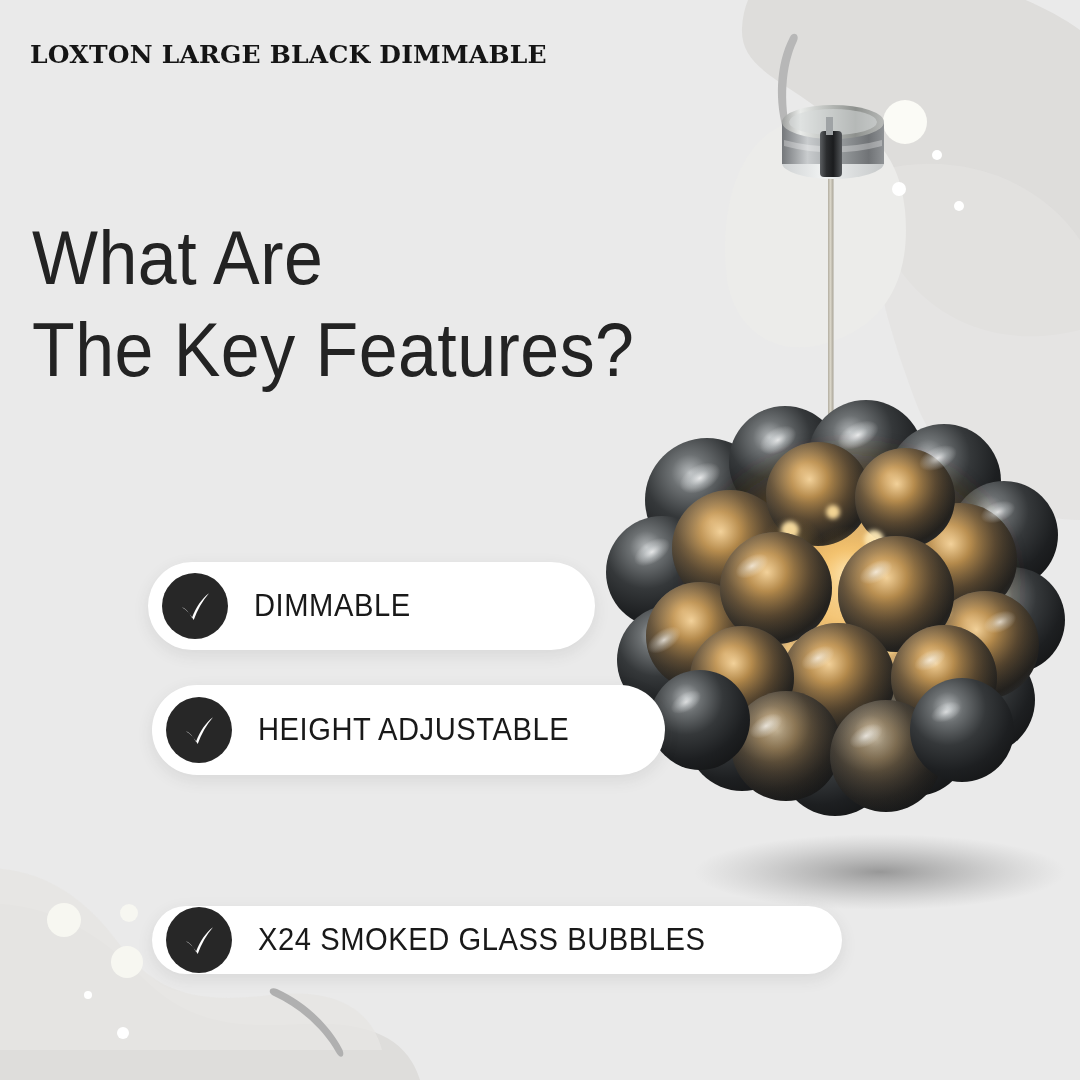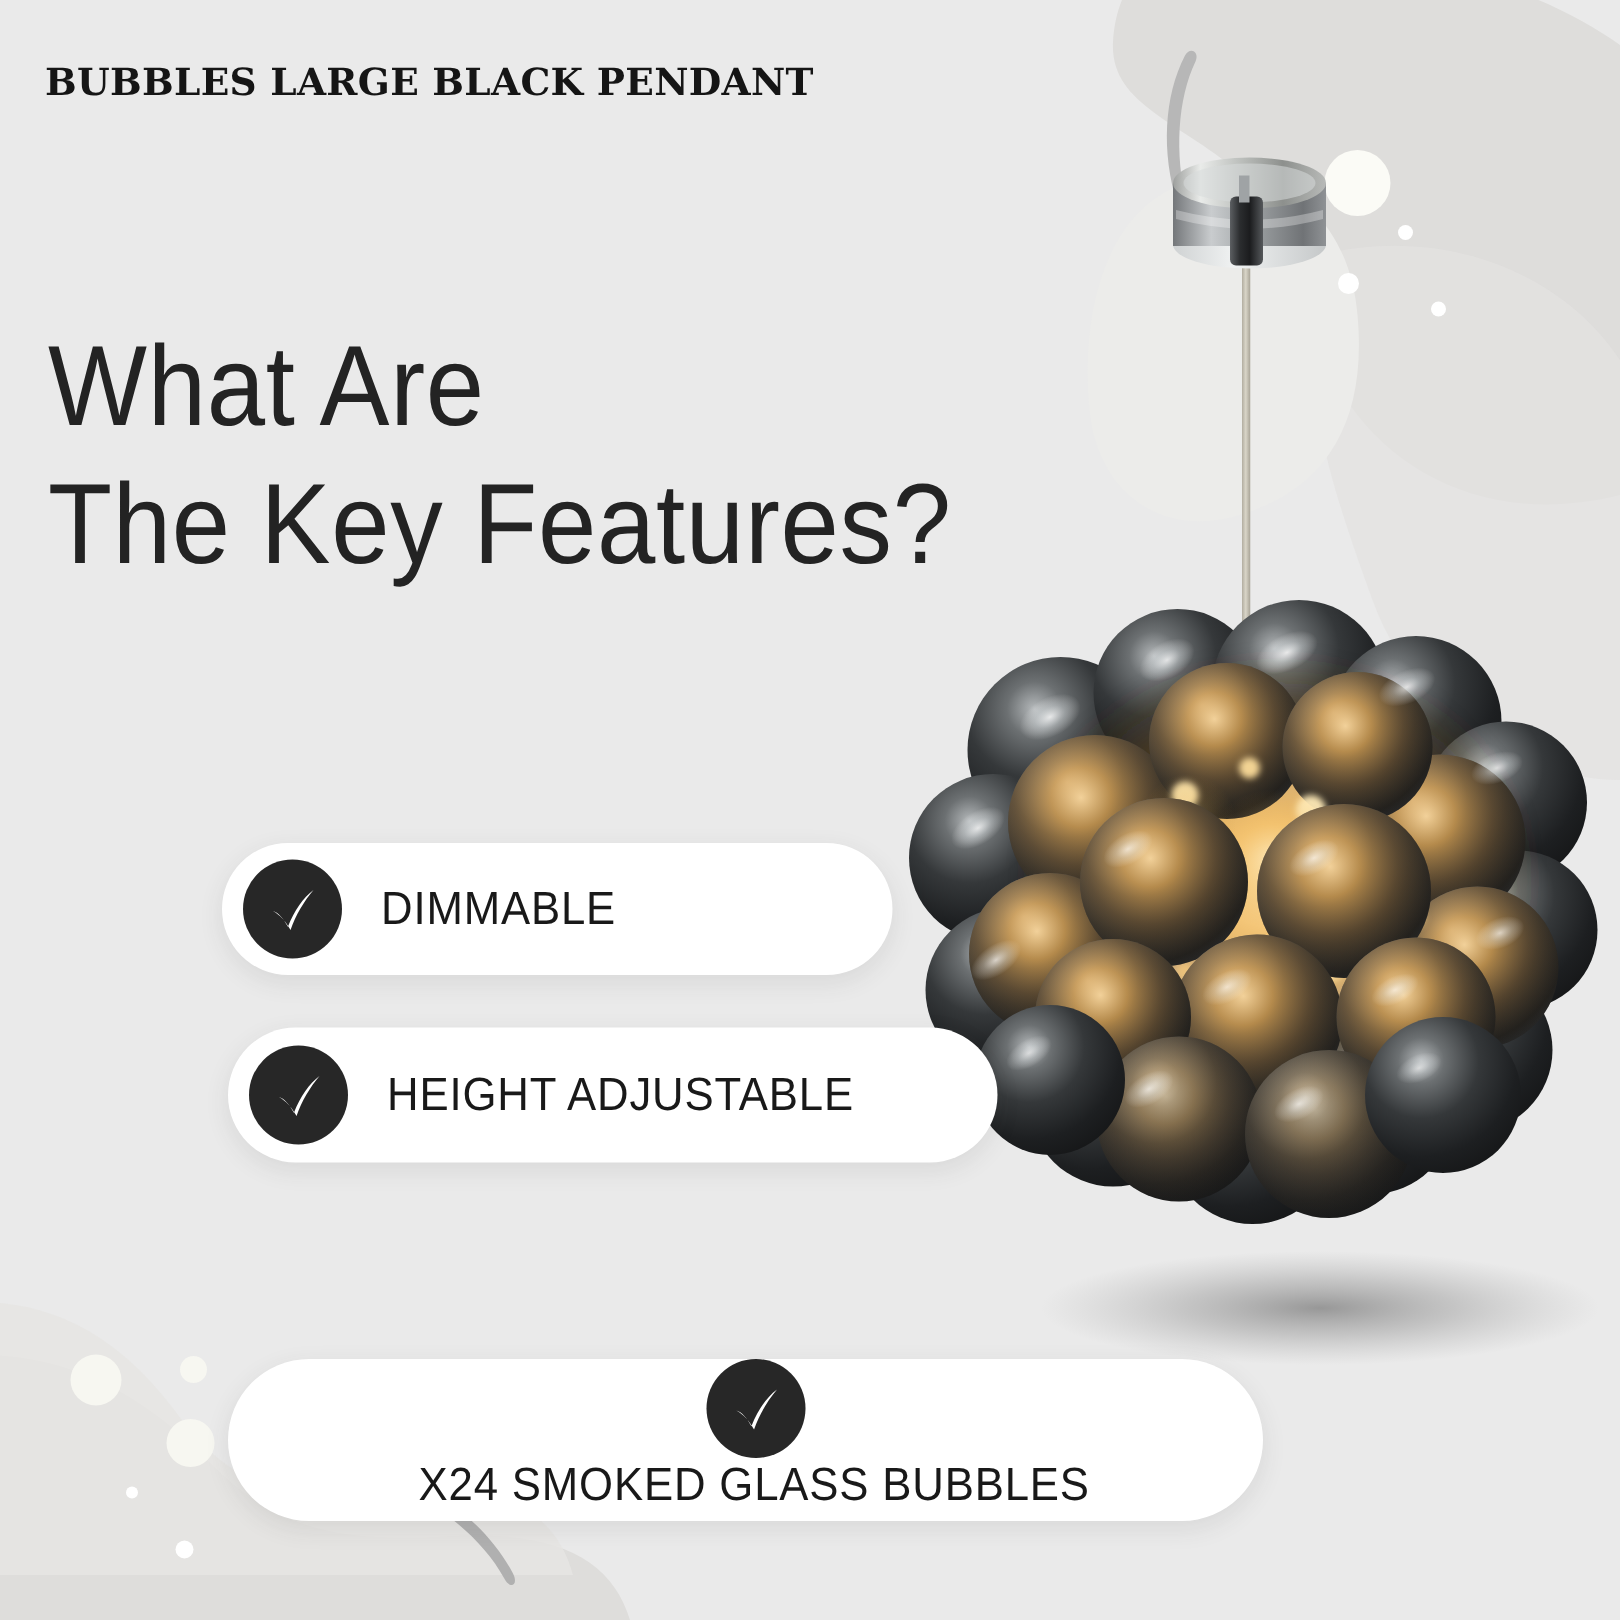--- a/index.html
+++ b/index.html
@@ -177,7 +177,7 @@
     </svg>
   </div>
 
-  <div class="brand-title">BUBBLES LARGE BLACK PENDANT</div>
+  <div class="brand-title">LOXTON LARGE BLACK DIMMABLE</div>
 
   <div class="headline">
     <span class="hl-line">What Are</span>

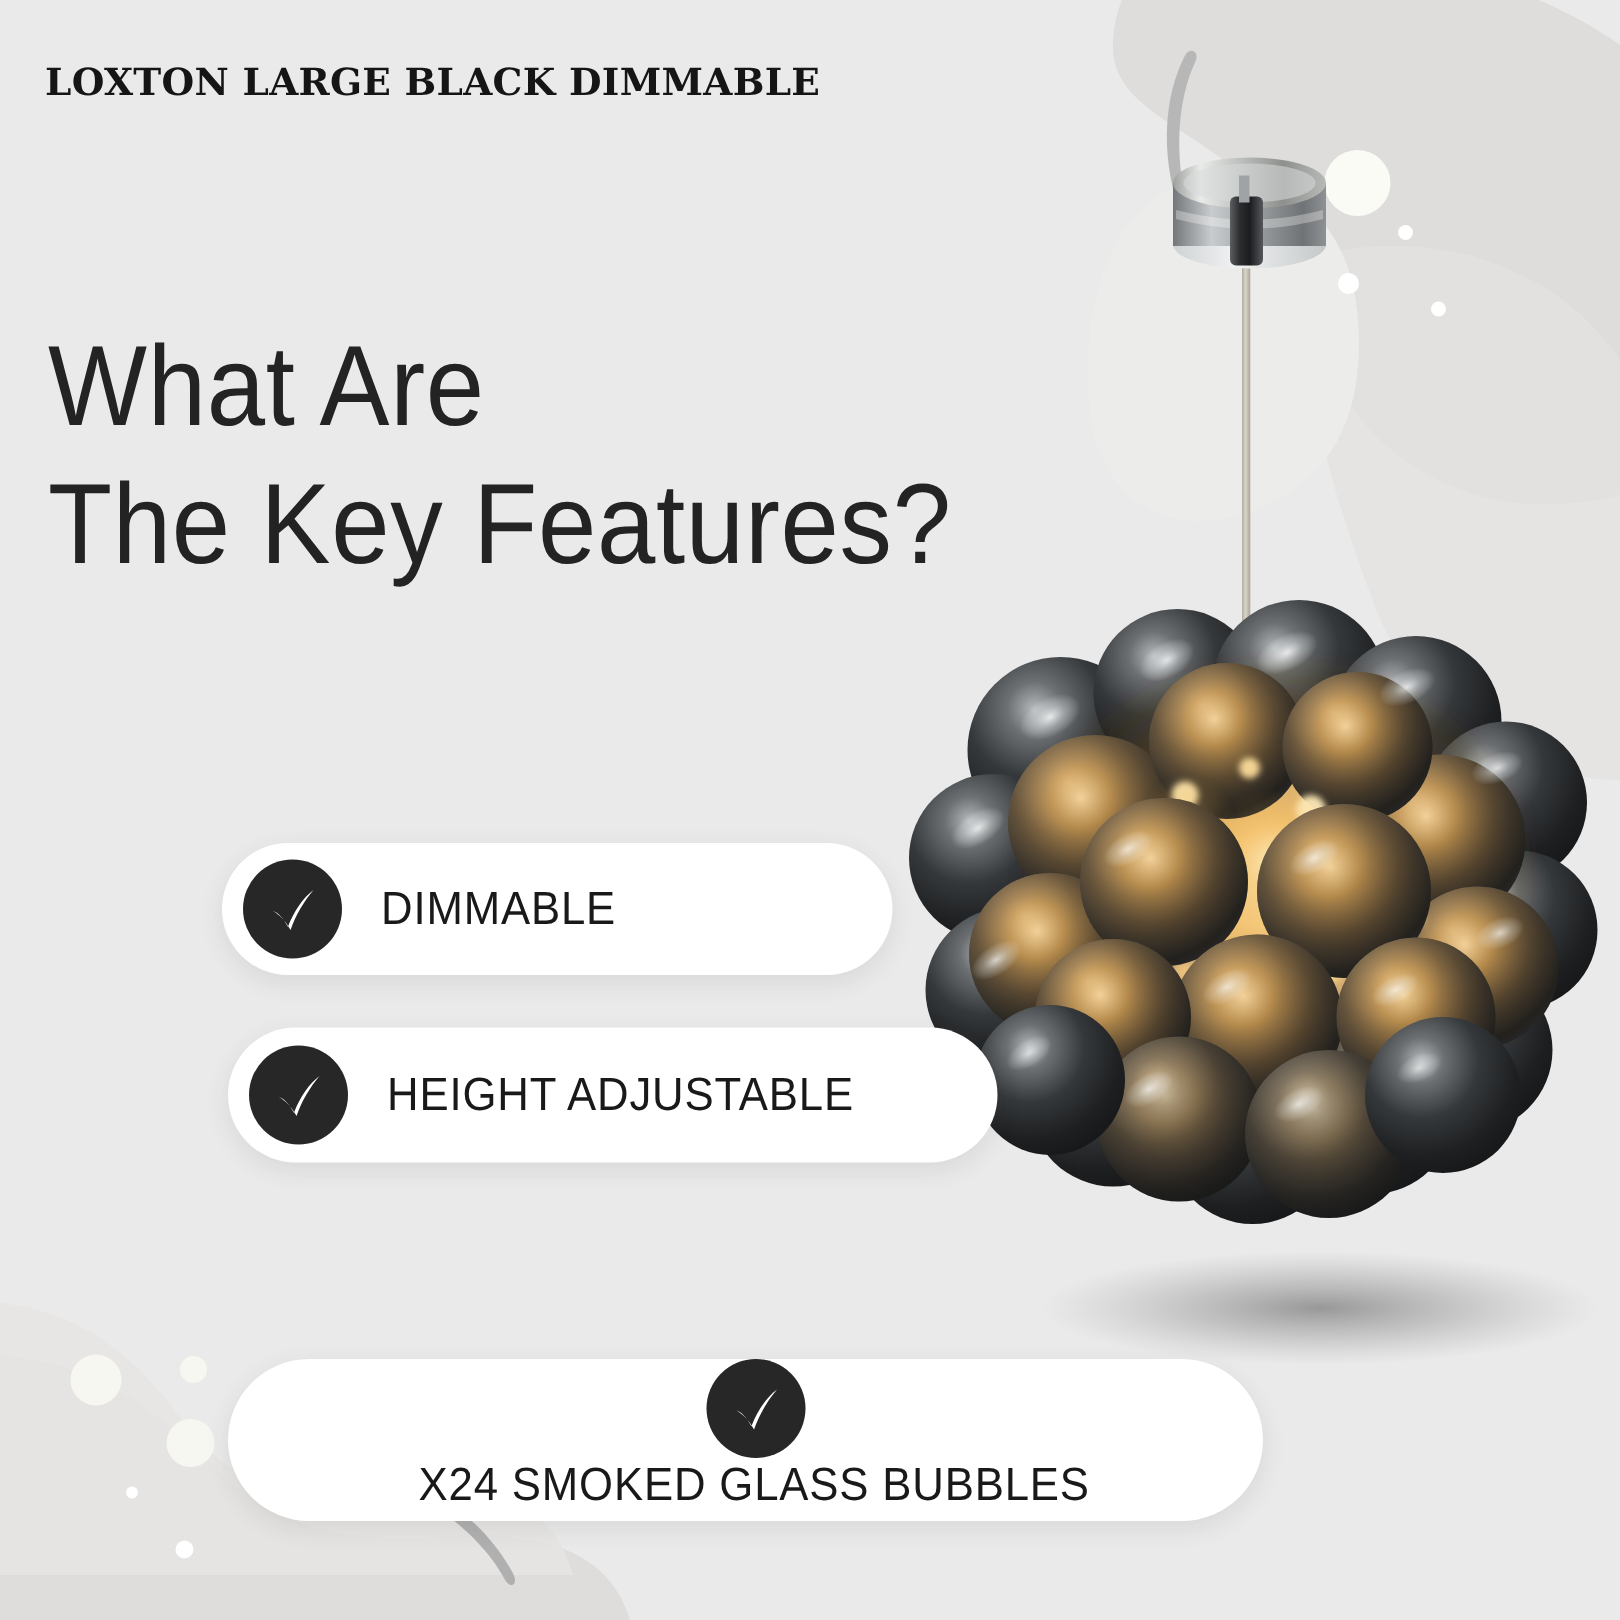--- a/index.html
+++ b/index.html
@@ -81,7 +81,7 @@
   .pill-1 { left:148px; top:562px; width:447px; height:88px; }
   .pill-2 { left:152px; top:685px; width:513px; height:90px; }
   .pill-3 { left:152px; top:795px; width:602px; height:88px; }
-  .pill-4 { left:152px; top:906px; width:690px; height:108px;flex-direction:column; }
+  .pill-4 { left:152px; top:906px; width:690px; height:68px; }
 
   .check-badge {
     flex:0 0 auto;

